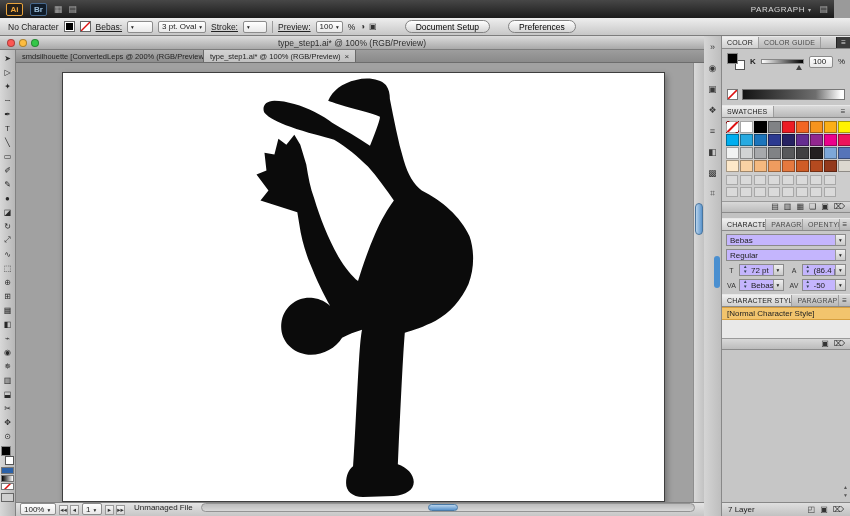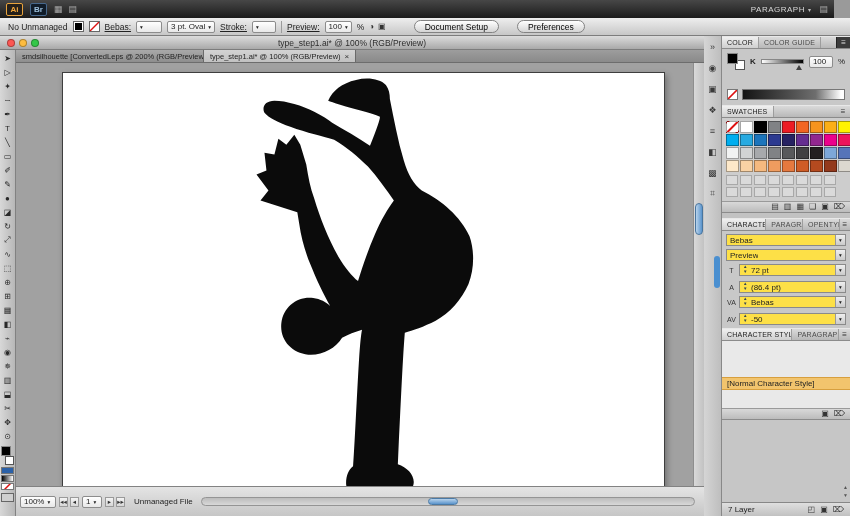--- a/index.html
+++ b/index.html
@@ -208,7 +208,7 @@
   </div>
 
   <div class="controlbar">
-    <span>No Unmanaged</span>
+    <span>No Character</span>
     <span class="swatch-fill"></span>
     <span class="swatch-stroke"></span>
     <span class="cb-link">Bebas:</span>

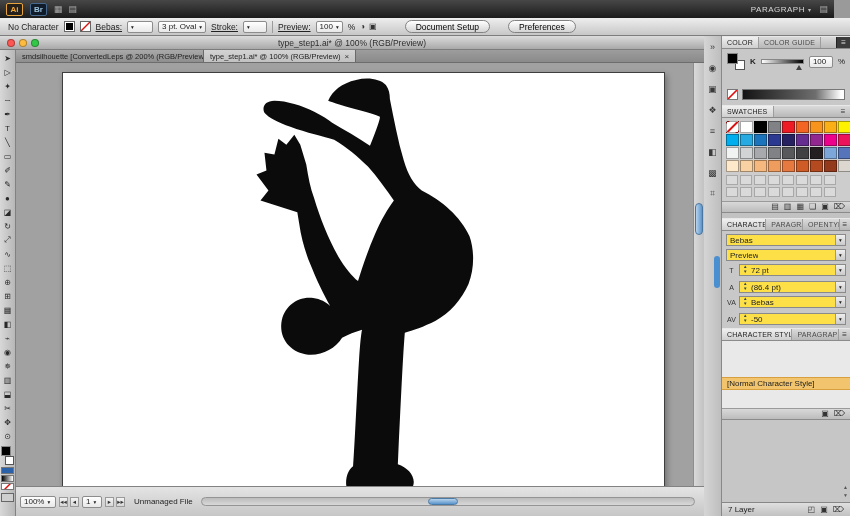--- a/index.html
+++ b/index.html
@@ -157,7 +157,7 @@
   .panel-gap { height:5px; background:#c2c2c2; flex:0 0 auto; }
 
   .char-body { padding:3px 4px; display:flex; flex-direction:column; gap:3px; flex:0 0 auto; }
-  .field { height:12px; background:#fde047; border:1px solid #8a8a8a; display:flex;
+  .field { height:12px; background:#c4b5fd; border:1px solid #8a8a8a; display:flex;
     align-items:center; font-size:8px; padding-left:3px; min-width:0; }
   .field .val { white-space:nowrap; overflow:hidden; }
   .field .caret-btn { margin-left:auto; width:10px; height:100%;

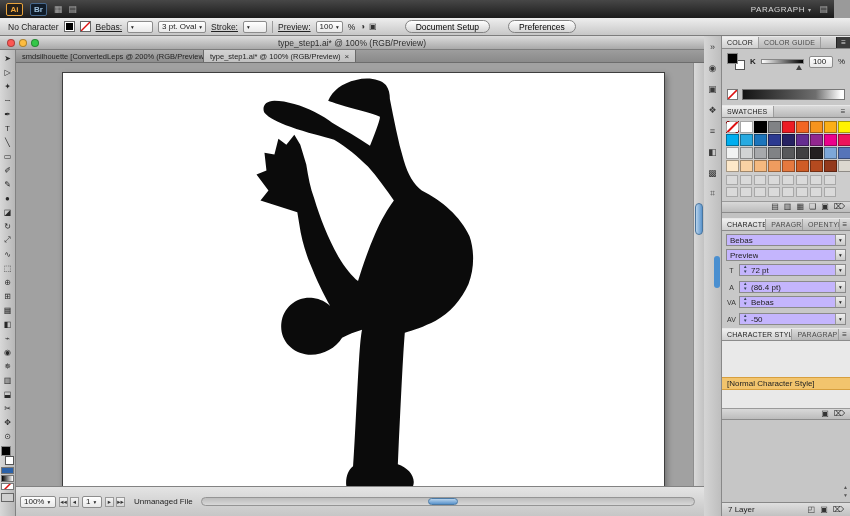--- a/index.html
+++ b/index.html
@@ -499,7 +499,7 @@
           <span class="caret-btn"></span>
         </div>
         <div class="field">
-          <span class="val">Preview</span>
+          <span class="val">Regular</span>
           <span class="caret-btn"></span>
         </div>
         <div class="char-grid">

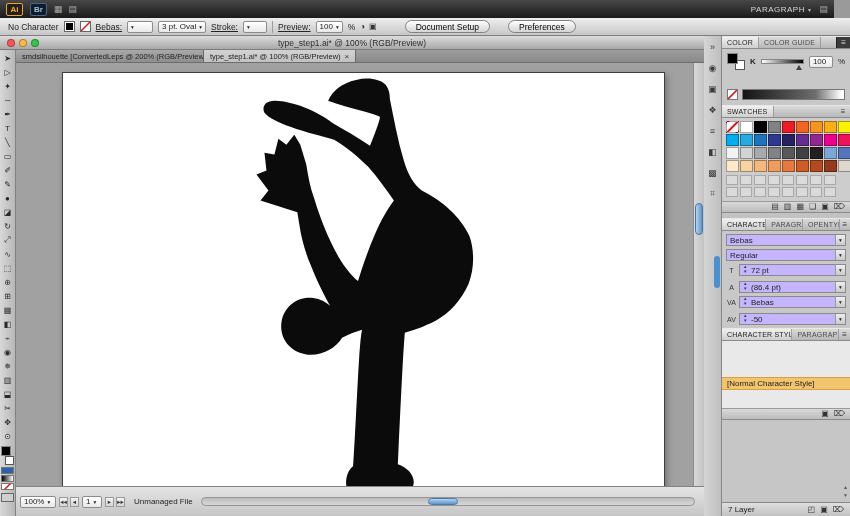--- a/index.html
+++ b/index.html
@@ -167,7 +167,7 @@
   .stepper { display:flex; flex-direction:column; justify-content:center;
     width:8px; font-size:4.5px; color:#345; line-height:1.1; flex:0 0 auto; }
   .stepper::before { content:"▲"; } .stepper::after { content:"▼"; }
-  .char-grid { display:flex; gap:5px;flex-direction:column; }
+  .char-grid { display:flex; gap:5px; }
   .char-cell { flex:1; display:flex; align-items:center; gap:2px; min-width:0; }
   .char-ico { font-size:7px; color:#333; width:11px; text-align:center; flex:0 0 auto; }
   .char-cell .field { flex:1; }

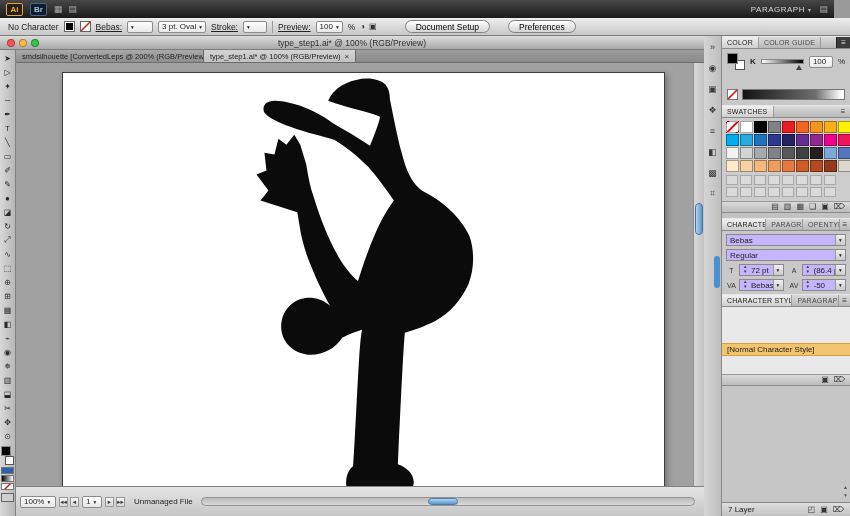--- a/index.html
+++ b/index.html
@@ -174,7 +174,7 @@
 
   .styles-body { background:#e9e9e9; flex:0 0 auto; }
   .style-row { height:13px; display:flex; align-items:center; padding:0 5px; font-size:8px; }
-  .style-row.selected { border-top:1px solid #d79f3e; border-bottom:1px solid #d79f3e;margin-top:36px; }
+  .style-row.selected { border-top:1px solid #d79f3e; border-bottom:1px solid #d79f3e; }
   .styles-empty { height:18px; }
 
   .panel-filler { flex:1; background:#c6c6c6; position:relative; }

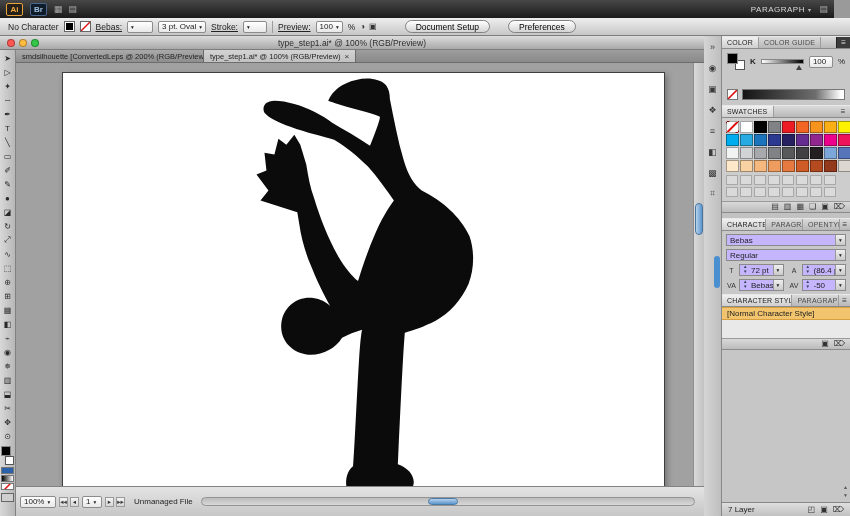--- a/index.html
+++ b/index.html
@@ -87,8 +87,8 @@
   .v-thumb { position:absolute; left:1px; top:140px; width:8px; height:32px;
     border-radius:5px; background:linear-gradient(90deg,#b8d3ec,#5a94cc); border:1px solid #49759e; }
 
-  .statusbar { height:30px; background:linear-gradient(#e4e4e4,#c6c6c6);
-    border-top:1px solid #828282; display:flex; align-items:center; gap:3px;
+  .statusbar { height:14px; background:linear-gradient(#e4e4e4,#c6c6c6);
+    border-top:1px solid #828282; display:flex; gap:3px;
     padding:0 4px; font-size:8px; flex:0 0 auto; }
   .sb-nav { display:flex; align-items:center; gap:2px; font-size:6.5px; color:#333; }
   .sb-nav .navbtn { width:9px; height:10px; display:flex; align-items:center;

